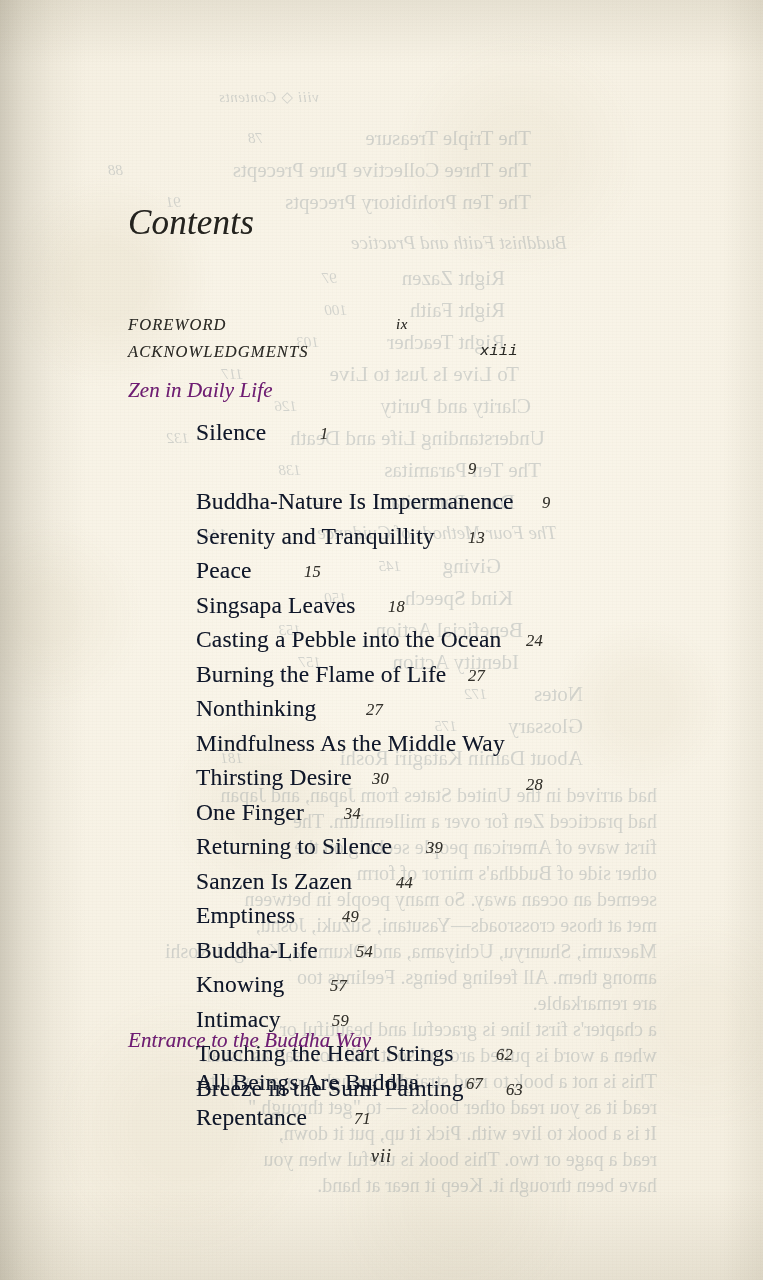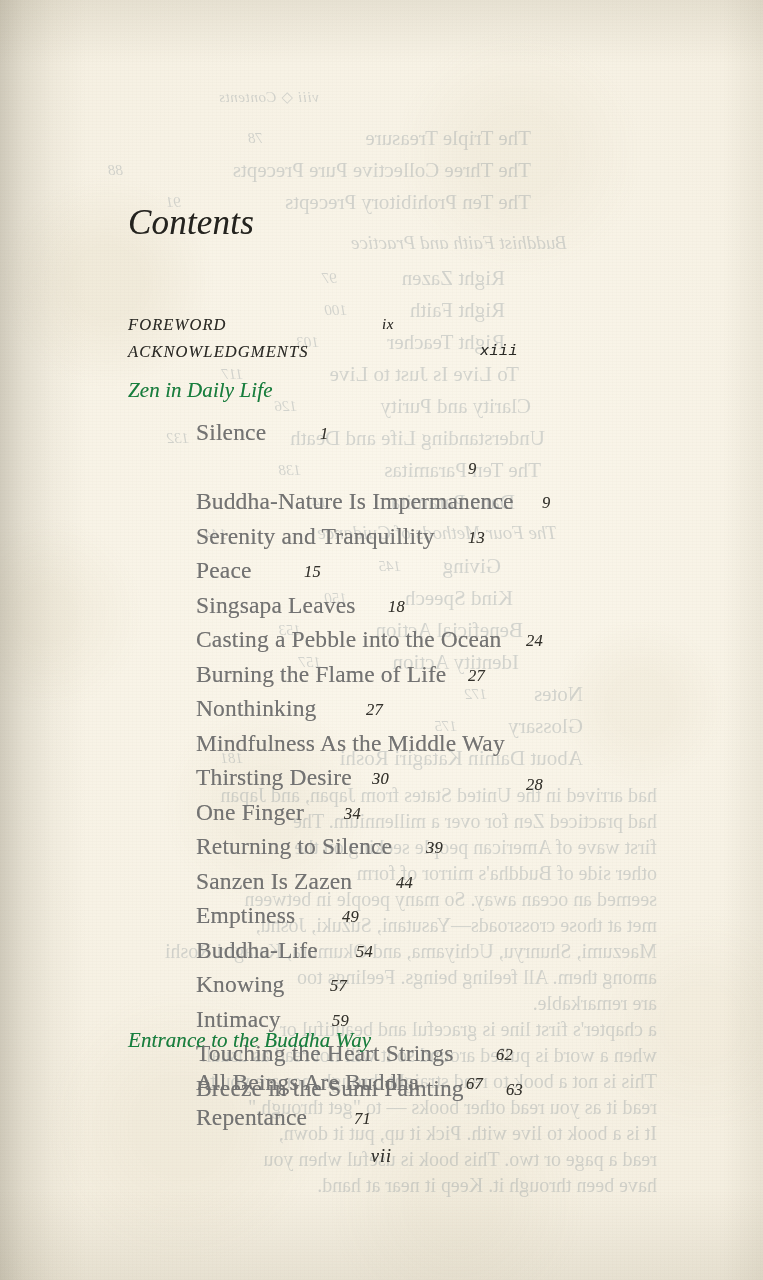--- a/index.html
+++ b/index.html
@@ -260,7 +260,7 @@
     <div class="frontmatter" id="frontmatter-list">
         <div class="fm-row">
           <span class="fm-label">FOREWORD</span>
-          <span class="fm-page" style="left: 254px; font-style: italic;">ix</span>
+          <span class="fm-page" style="left: 268px; font-style: italic;">ix</span>
         </div>
         <div class="fm-row">
           <span class="fm-label">ACKNOWLEDGMENTS</span>

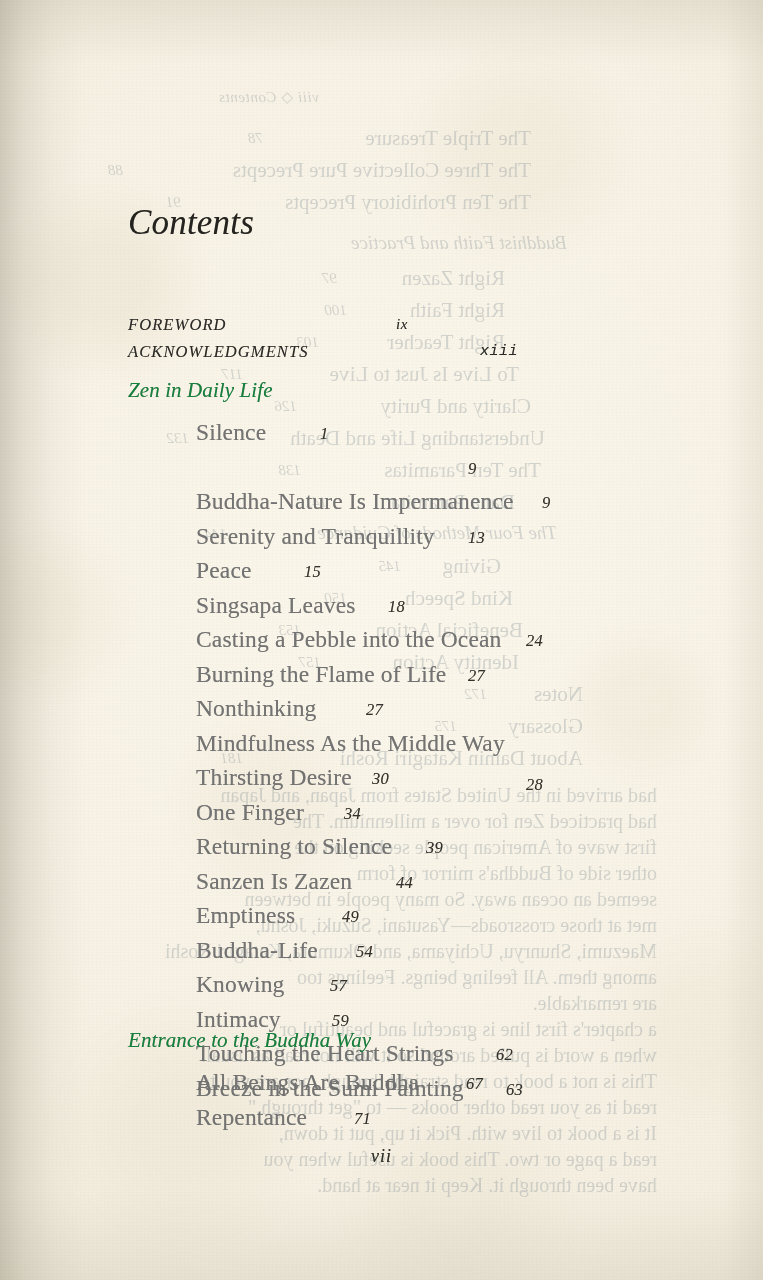--- a/index.html
+++ b/index.html
@@ -135,7 +135,7 @@
     font-style: italic;
     font-size: 21px;
     letter-spacing: .1px;
-    color: #15803d;
+    color: #701a75;
   }
   .sect-zen { top: 378px; }
   .sect-entrance { top: 1028px; }

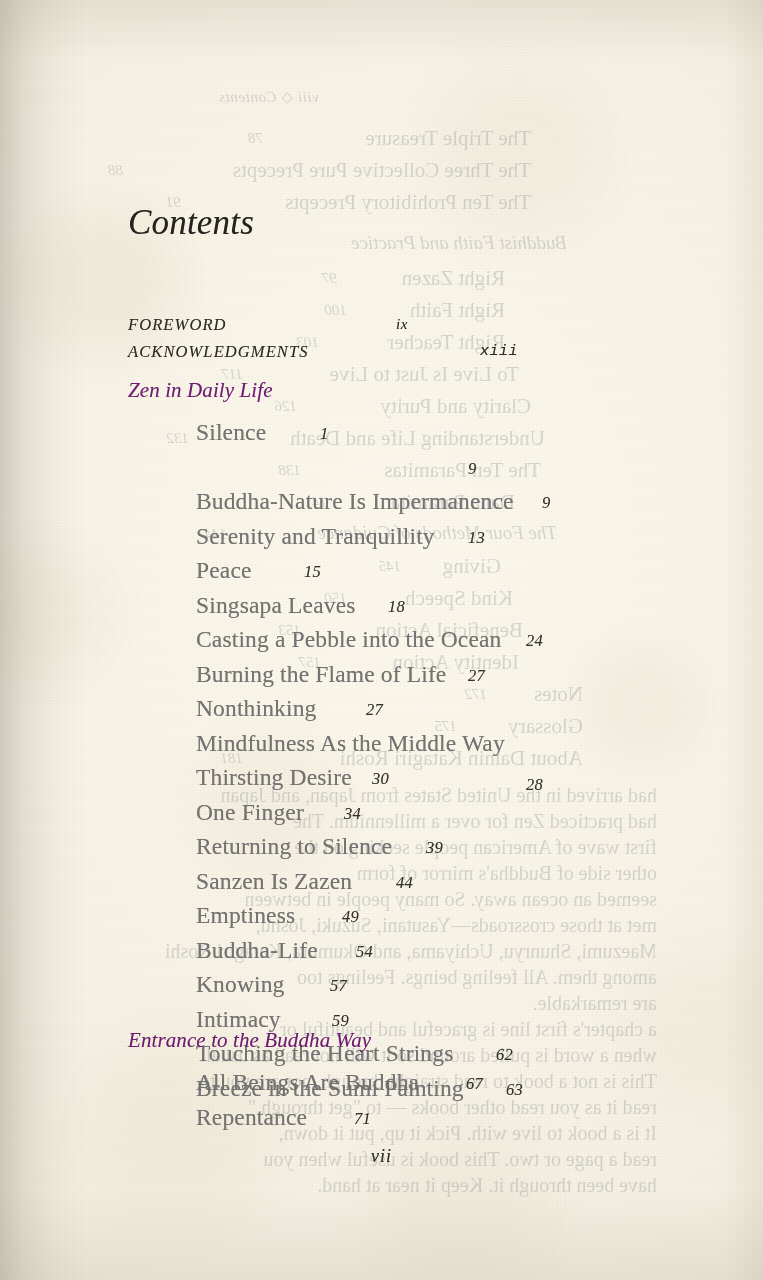--- a/index.html
+++ b/index.html
@@ -155,7 +155,7 @@
   .toc-title {
     font-size: 23.5px;
     letter-spacing: .15px;
-    color: #737373;
+    color: #0f172a;
   }
   .toc-page {
     position: absolute;

